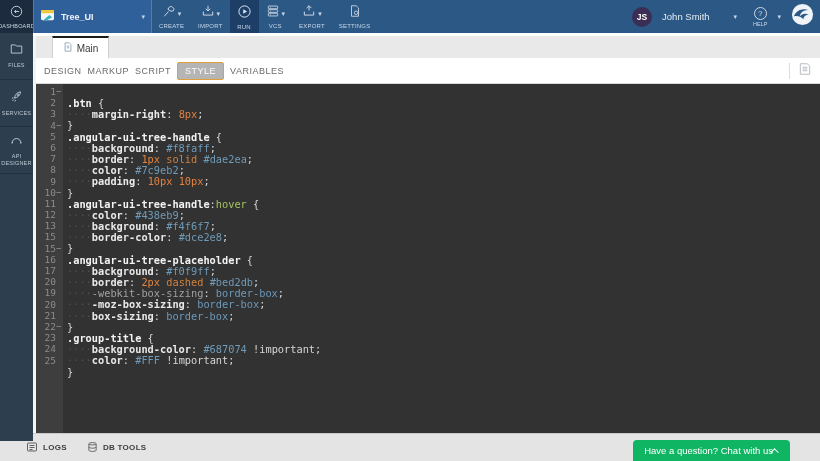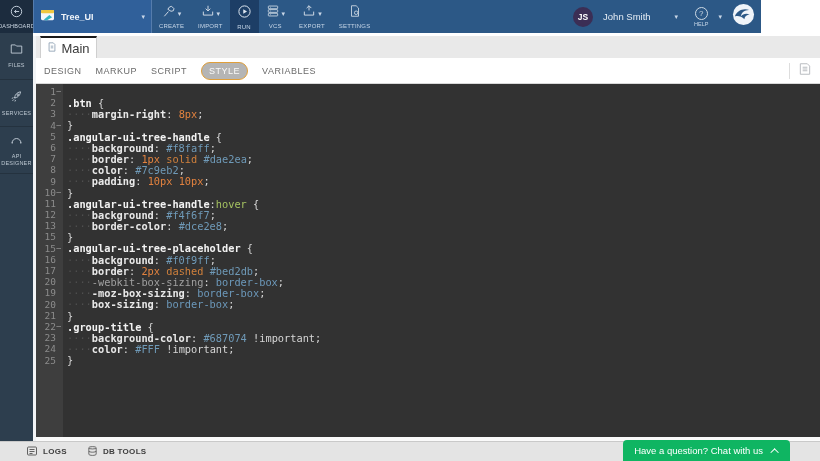--- a/index.html
+++ b/index.html
@@ -7,7 +7,7 @@
   body { position:relative; }
 
   
-  .topbar { position:absolute; left:0; top:0; width:761px; height:33px; background:#2c5886; display:flex; align-items:stretch; z-index:5; }
+  .topbar { position:absolute; left:0; top:0; width:820px; height:33px; background:#2c5886; display:flex; align-items:stretch; z-index:5; }
   .dash-block { width:33px; background:#1c2c3e; display:flex; flex-direction:column; align-items:center; justify-content:center; gap:1px; cursor:pointer; }
   .dash-block .lbl { font-size:5.5px; color:#cdd8e4; letter-spacing:.2px; }
   .proj-select { width:119px; background:#30609a; border-left:1px solid rgba(255,255,255,.18); border-right:1px solid rgba(255,255,255,.18); display:flex; align-items:center; padding:0 6px; gap:6px; cursor:pointer; }

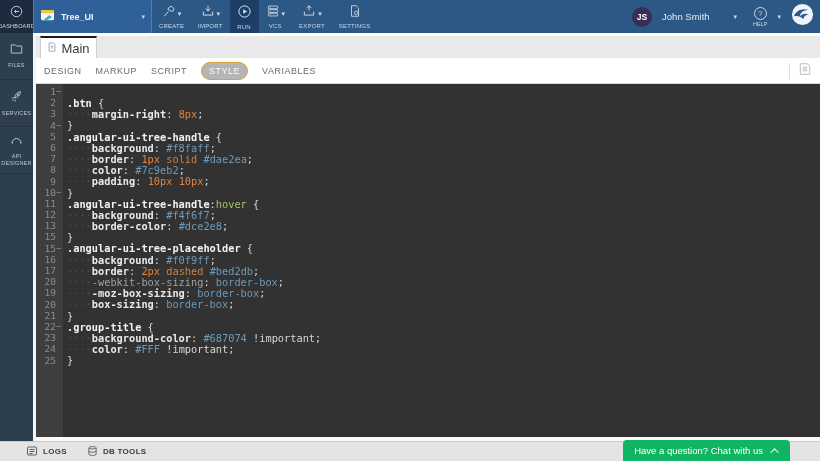--- a/index.html
+++ b/index.html
@@ -36,7 +36,7 @@
   .leftgap { position:absolute; left:33px; top:33px; width:3px; height:408px; background:#f2f4f6; }
   .topgap { position:absolute; left:33px; top:33px; width:787px; height:3px; background:#fff; }
   .tabstrip { position:absolute; left:36px; top:36px; width:784px; height:22px; background:#e9e9e9; display:flex; }
-  .tab { margin-left:4px; width:57px; background:#fff; border-top:2px solid #1b1b1b; border-left:1px solid #cfcfcf; border-right:1px solid #cfcfcf; display:flex; align-items:center; justify-content:center; gap:4px; font-size:13px; color:#3a3a3a; cursor:pointer; }
+  .tab { margin-left:16px; width:57px; background:#fff; border-top:2px solid #1b1b1b; border-left:1px solid #cfcfcf; border-right:1px solid #cfcfcf; display:flex; align-items:center; justify-content:center; gap:4px; font-size:10px; color:#3a3a3a; cursor:pointer; }
   .subtabs { position:absolute; left:36px; top:58px; width:784px; height:26px; background:#fff; border-bottom:1px solid #d9d9d9; display:flex; align-items:center; padding-left:8px; gap:14px; }
   .subtab { font-size:9px; color:#6a6a6a; letter-spacing:.5px; cursor:pointer; }
   .subtab.active { background:#b5b5b5; border:1px solid #e09f3a; border-radius:9px; color:#fbfbfb; padding:3px 7px; }

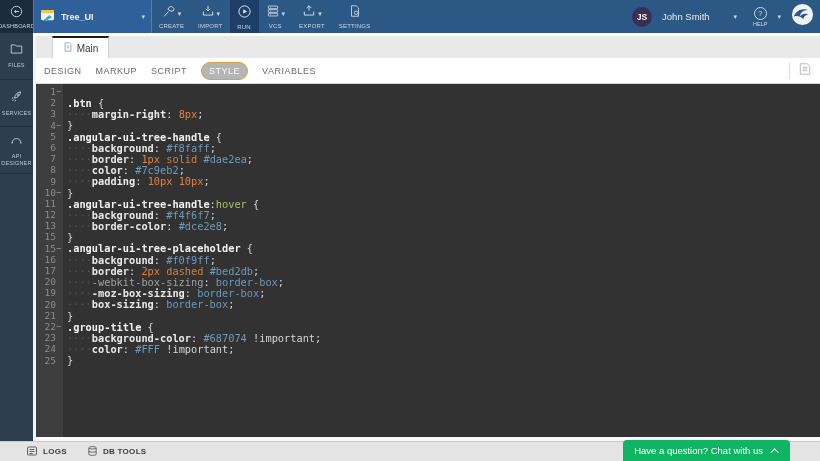--- a/index.html
+++ b/index.html
@@ -37,7 +37,7 @@
   .topgap { position:absolute; left:33px; top:33px; width:787px; height:3px; background:#fff; }
   .tabstrip { position:absolute; left:36px; top:36px; width:784px; height:22px; background:#e9e9e9; display:flex; }
   .tab { margin-left:16px; width:57px; background:#fff; border-top:2px solid #1b1b1b; border-left:1px solid #cfcfcf; border-right:1px solid #cfcfcf; display:flex; align-items:center; justify-content:center; gap:4px; font-size:10px; color:#3a3a3a; cursor:pointer; }
-  .subtabs { position:absolute; left:36px; top:58px; width:784px; height:26px; background:#fff; border-bottom:1px solid #d9d9d9; display:flex; align-items:center; padding-left:8px; gap:14px; }
+  .subtabs { position:absolute; left:36px; top:58px; width:784px; height:26px; background:#fff; border-bottom:1px solid #d9d9d9; display:flex; align-items:center; padding-left:8px; gap:6px; }
   .subtab { font-size:9px; color:#6a6a6a; letter-spacing:.5px; cursor:pointer; }
   .subtab.active { background:#b5b5b5; border:1px solid #e09f3a; border-radius:9px; color:#fbfbfb; padding:3px 7px; }
   .subtabs .right-tools { margin-left:auto; display:flex; align-items:center; gap:8px; padding-right:8px; }

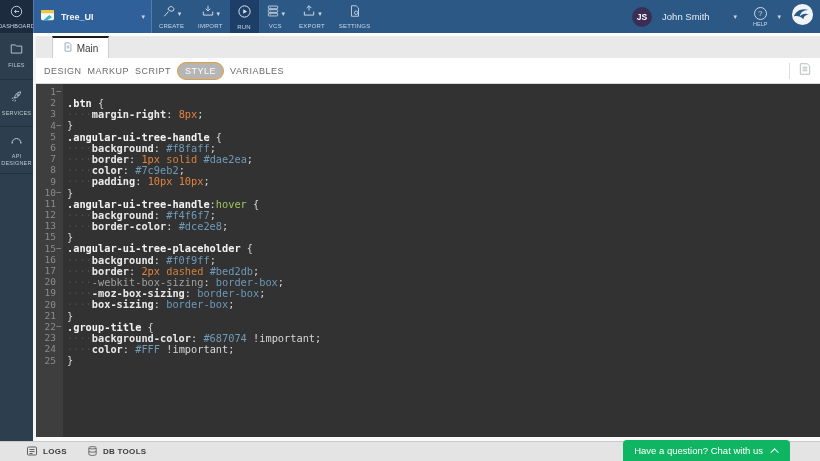--- a/index.html
+++ b/index.html
@@ -39,7 +39,7 @@
   .tab { margin-left:16px; width:57px; background:#fff; border-top:2px solid #1b1b1b; border-left:1px solid #cfcfcf; border-right:1px solid #cfcfcf; display:flex; align-items:center; justify-content:center; gap:4px; font-size:10px; color:#3a3a3a; cursor:pointer; }
   .subtabs { position:absolute; left:36px; top:58px; width:784px; height:26px; background:#fff; border-bottom:1px solid #d9d9d9; display:flex; align-items:center; padding-left:8px; gap:6px; }
   .subtab { font-size:9px; color:#6a6a6a; letter-spacing:.5px; cursor:pointer; }
-  .subtab.active { background:#b5b5b5; border:1px solid #e09f3a; border-radius:9px; color:#fbfbfb; padding:3px 7px; }
+  .subtab.active { background:#b5b5b5; border:1px solid #e09f3a; border-radius:2px; color:#fbfbfb; padding:3px 7px; }
   .subtabs .right-tools { margin-left:auto; display:flex; align-items:center; gap:8px; padding-right:8px; }
   .vsep { width:1px; height:16px; background:#ddd; }
 

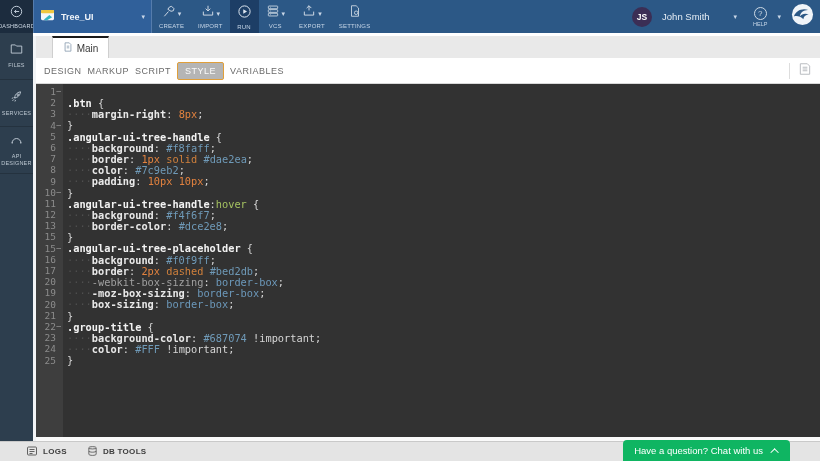--- a/index.html
+++ b/index.html
@@ -271,6 +271,7 @@
       <div class="code-line"><span class="t-ws">····</span><span class="t-prop">padding</span><span class="t-punc">: </span><span class="t-num">10px</span><span class="t-punc"> </span><span class="t-num">10px</span><span class="t-punc">;</span></div>
       <div class="code-line"><span class="t-punc">}</span></div>
       <div class="code-line"><span class="t-sel">.angular-ui-tree-handle</span><span class="t-punc">:</span><span class="t-pse">hover</span><span class="t-punc"> {</span></div>
+      <div class="code-line"><span class="t-ws">····</span><span class="t-prop">color</span><span class="t-punc">: </span><span class="t-hex">#438eb9</span><span class="t-punc">;</span></div>
       <div class="code-line"><span class="t-ws">····</span><span class="t-prop">background</span><span class="t-punc">: </span><span class="t-hex">#f4f6f7</span><span class="t-punc">;</span></div>
       <div class="code-line"><span class="t-ws">····</span><span class="t-prop">border-color</span><span class="t-punc">: </span><span class="t-hex">#dce2e8</span><span class="t-punc">;</span></div>
       <div class="code-line"><span class="t-punc">}</span></div>

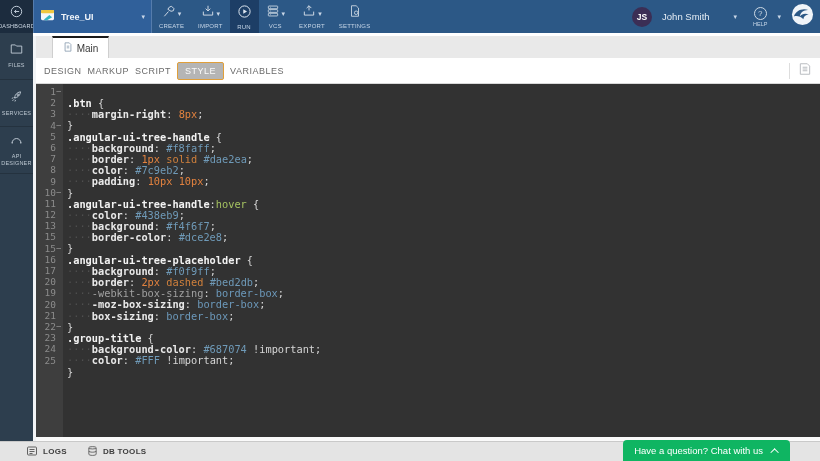--- a/index.html
+++ b/index.html
@@ -64,7 +64,7 @@
 
   
   .hscroll { position:absolute; left:36px; top:437px; width:784px; height:4px; background:#fafafa; }
-  .statusbar { position:absolute; left:0; bottom:0; width:820px; height:20px; background:#e4e4e4; border-top:1px solid #c9c9c9; display:flex; align-items:center; padding-left:26px; gap:20px; }
+  .statusbar { position:absolute; left:0; bottom:0; width:820px; height:28px; background:#e4e4e4; border-top:1px solid #c9c9c9; display:flex; align-items:center; padding-left:26px; gap:20px; }
   .status-item { display:flex; align-items:center; gap:5px; cursor:pointer; }
   .status-item .lbl { font-size:8px; font-weight:bold; color:#3d3d3d; letter-spacing:.3px; }
   .chat { position:absolute; right:30px; bottom:0; height:21px; background:#0fb562; border-radius:4px 4px 0 0; display:flex; align-items:center; gap:10px; padding:0 11px; cursor:pointer; z-index:6; }

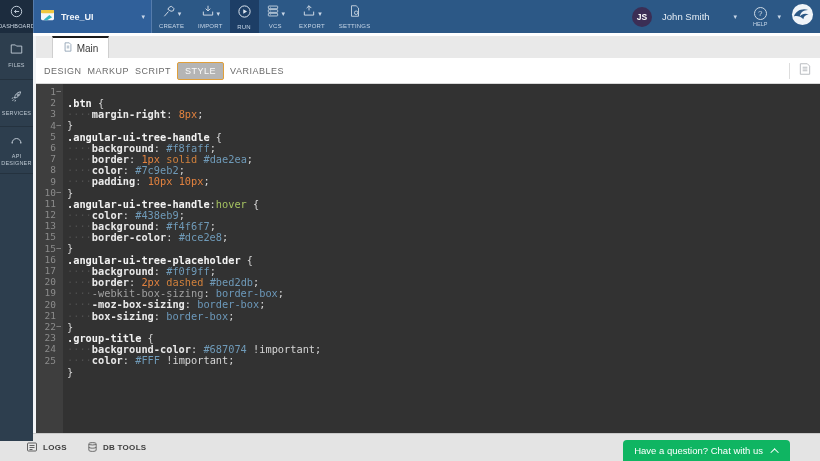--- a/index.html
+++ b/index.html
@@ -67,7 +67,7 @@
   .statusbar { position:absolute; left:0; bottom:0; width:820px; height:28px; background:#e4e4e4; border-top:1px solid #c9c9c9; display:flex; align-items:center; padding-left:26px; gap:20px; }
   .status-item { display:flex; align-items:center; gap:5px; cursor:pointer; }
   .status-item .lbl { font-size:8px; font-weight:bold; color:#3d3d3d; letter-spacing:.3px; }
-  .chat { position:absolute; right:30px; bottom:0; height:21px; background:#0fb562; border-radius:4px 4px 0 0; display:flex; align-items:center; gap:10px; padding:0 11px; cursor:pointer; z-index:6; }
+  .chat { position:absolute; right:30px; bottom:0; height:21px; background:#0fb562; border-radius:4px 4px 0 0; display:flex; align-items:center; padding:0 11px; cursor:pointer; z-index:6; }
   .chat .lbl { color:#fff; font-size:9.5px; }
   .chev-up { width:6px; height:6px; border-left:1.6px solid #fff; border-top:1.6px solid #fff; transform:rotate(45deg) translateY(2px); }
 </style>

